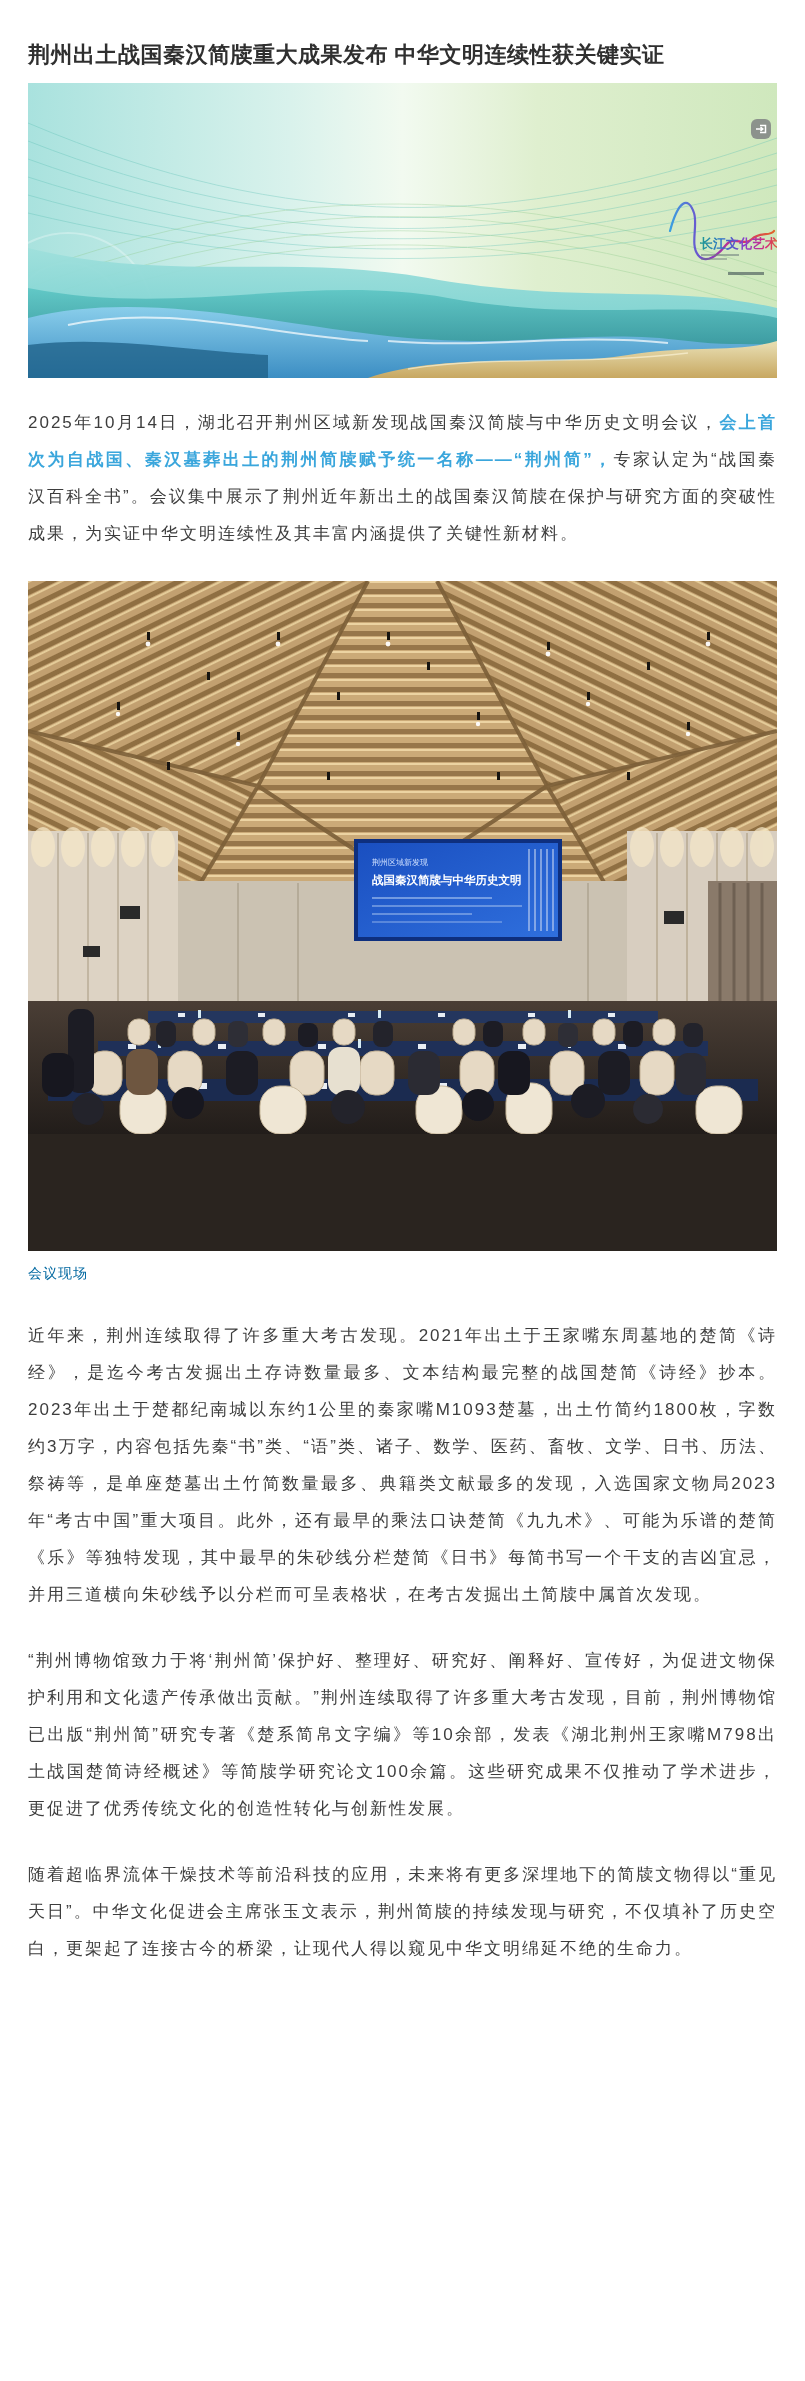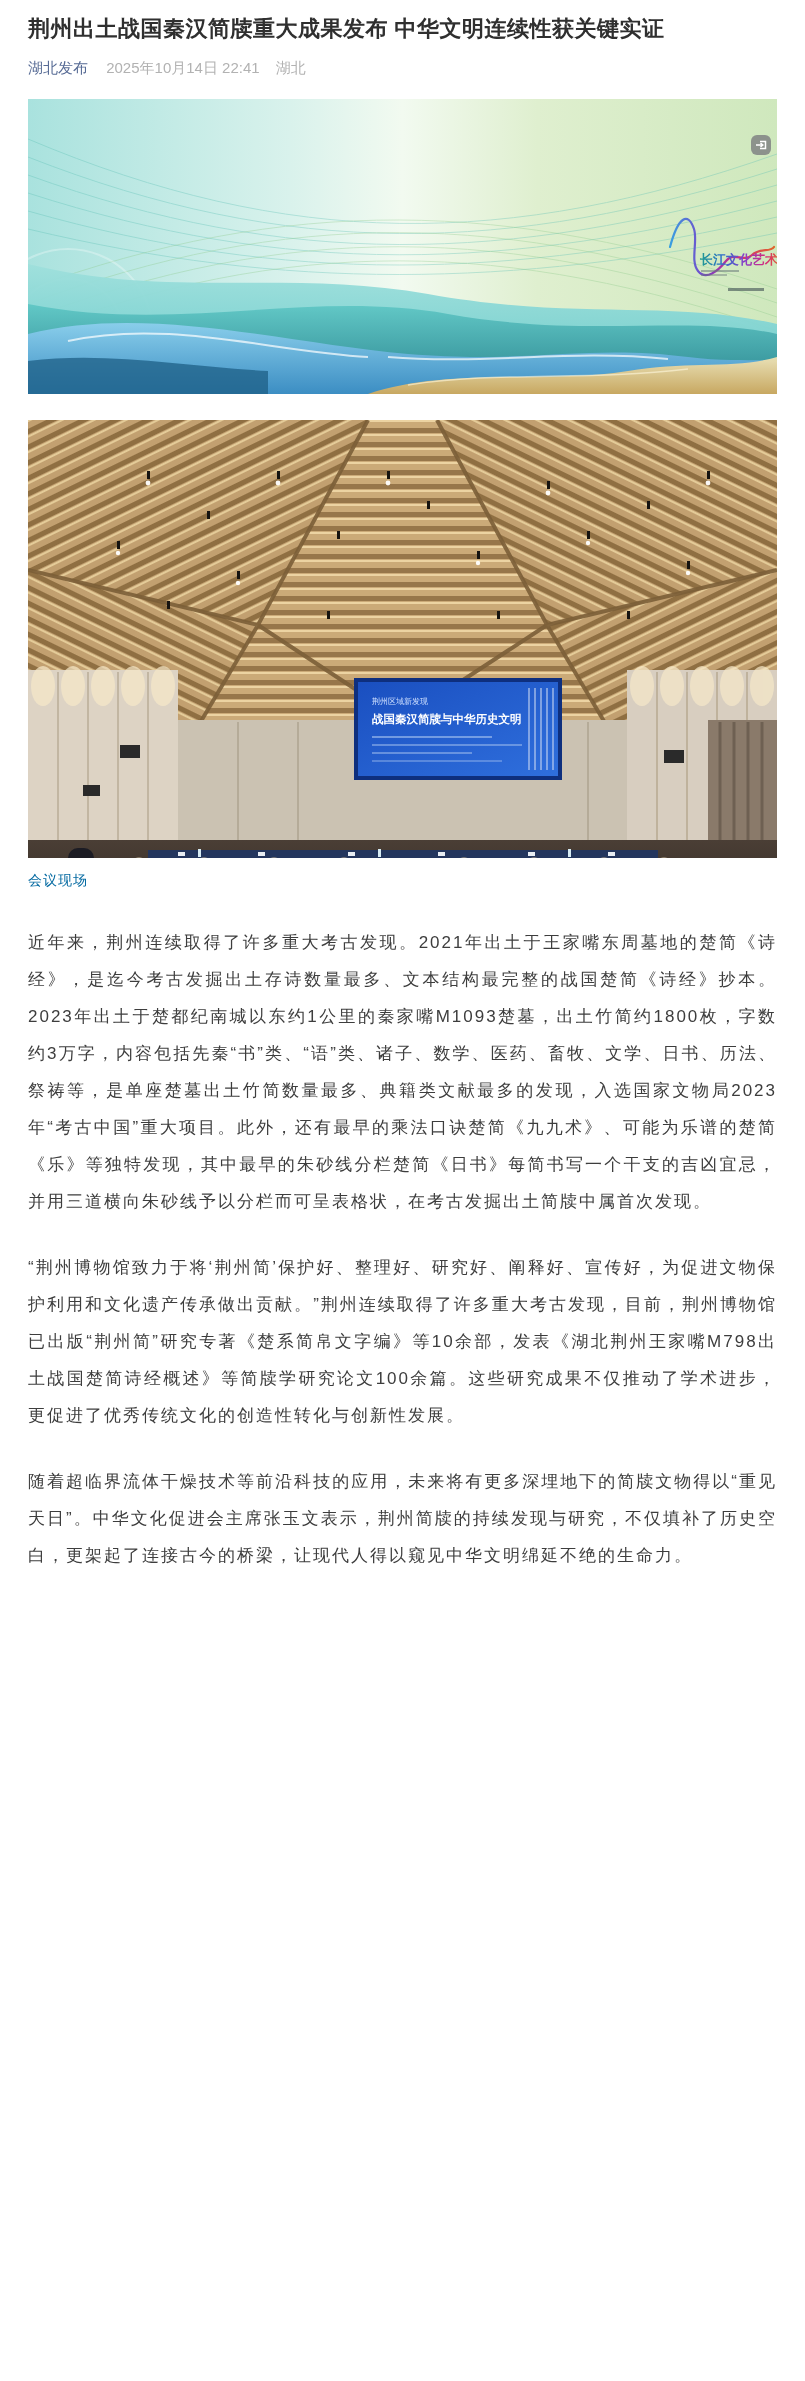--- a/index.html
+++ b/index.html
@@ -8,7 +8,7 @@
     font-family:"Liberation Sans","DejaVu Sans",sans-serif;
     -webkit-font-smoothing:antialiased;
   }
-  .page{padding:4px 28px 0 28px;width:749px;}
+  .page{padding:30px 28px 0 28px;width:749px;}
   .title{
     font-size:22px;line-height:33px;font-weight:700;color:#2f2f2f;
     margin:8px 0 12px 0;letter-spacing:0.5px;

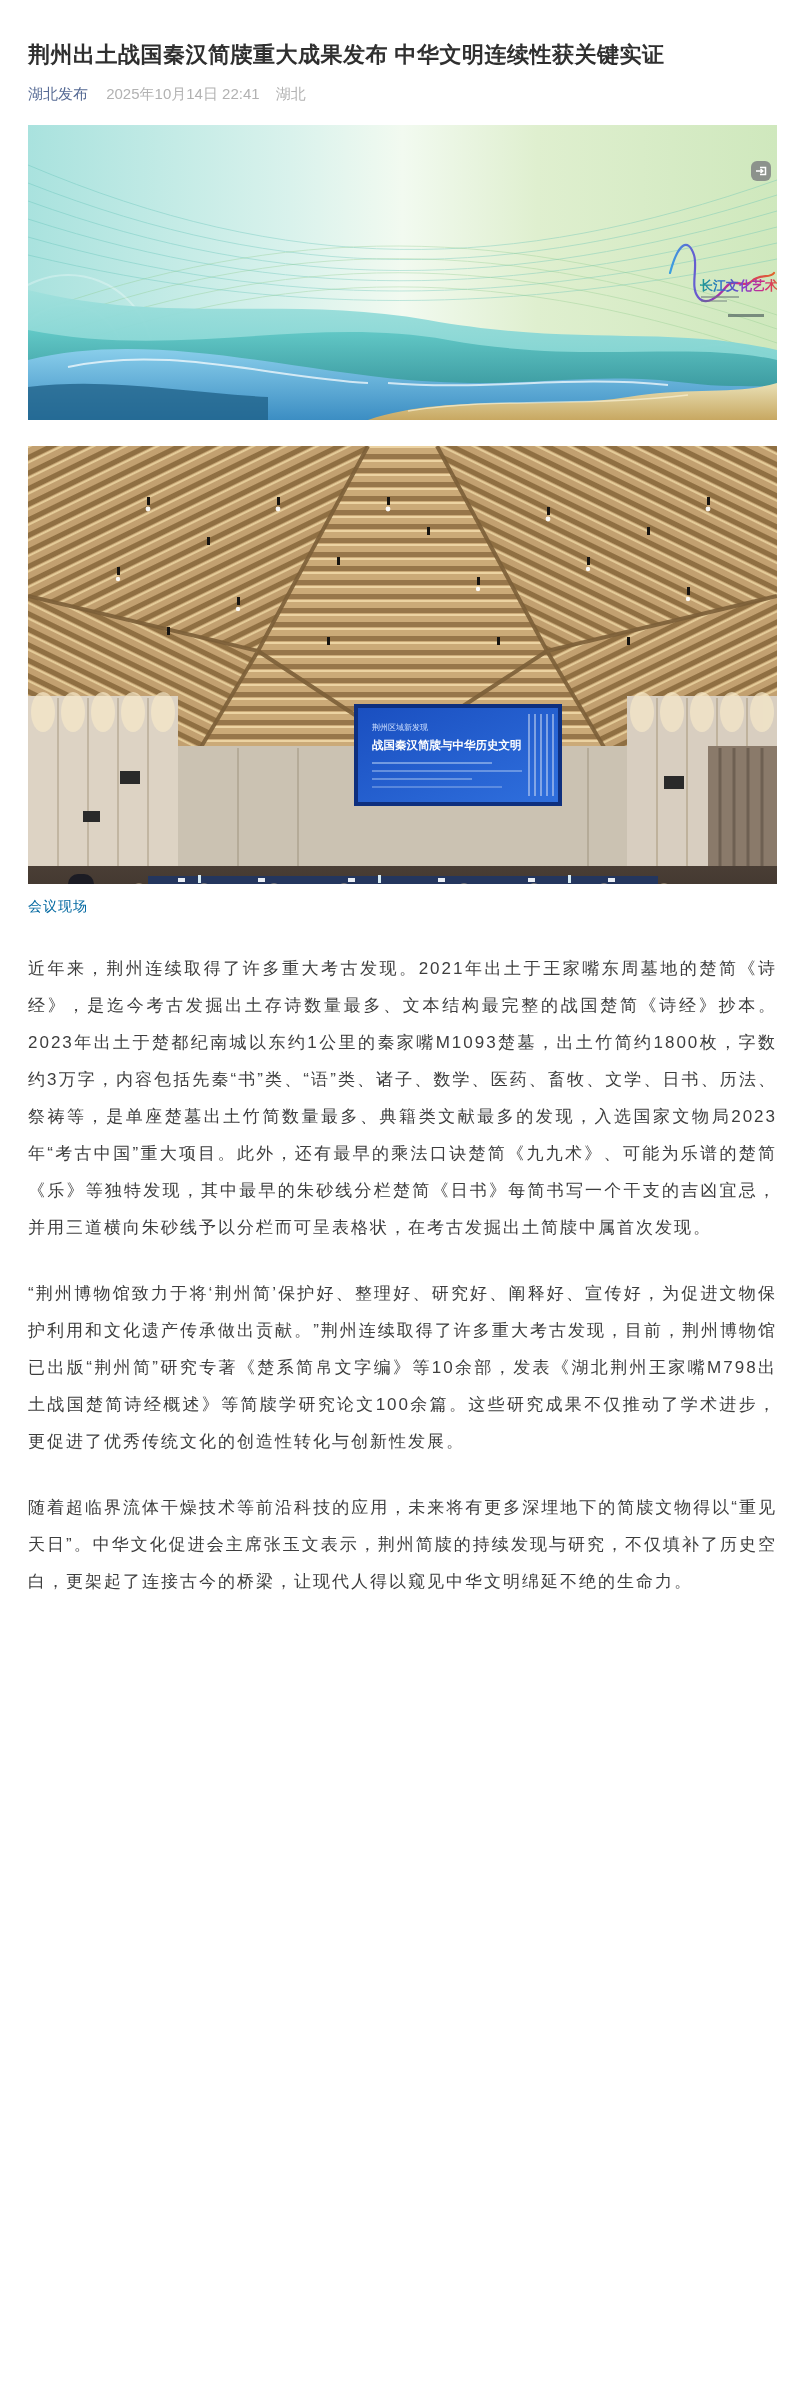--- a/index.html
+++ b/index.html
@@ -48,11 +48,6 @@
 
   <h1 class="title">荆州出土战国秦汉简牍重大成果发布 中华文明连续性获关键实证</h1>
 
-  <div class="byline">
-    <span class="src">湖北发布</span>
-    <span class="meta">2025年10月14日 22:41</span>
-    <span class="meta">湖北</span>
-  </div>
 
   <div class="banner">
     <svg class="bg" viewBox="0 0 749 295">

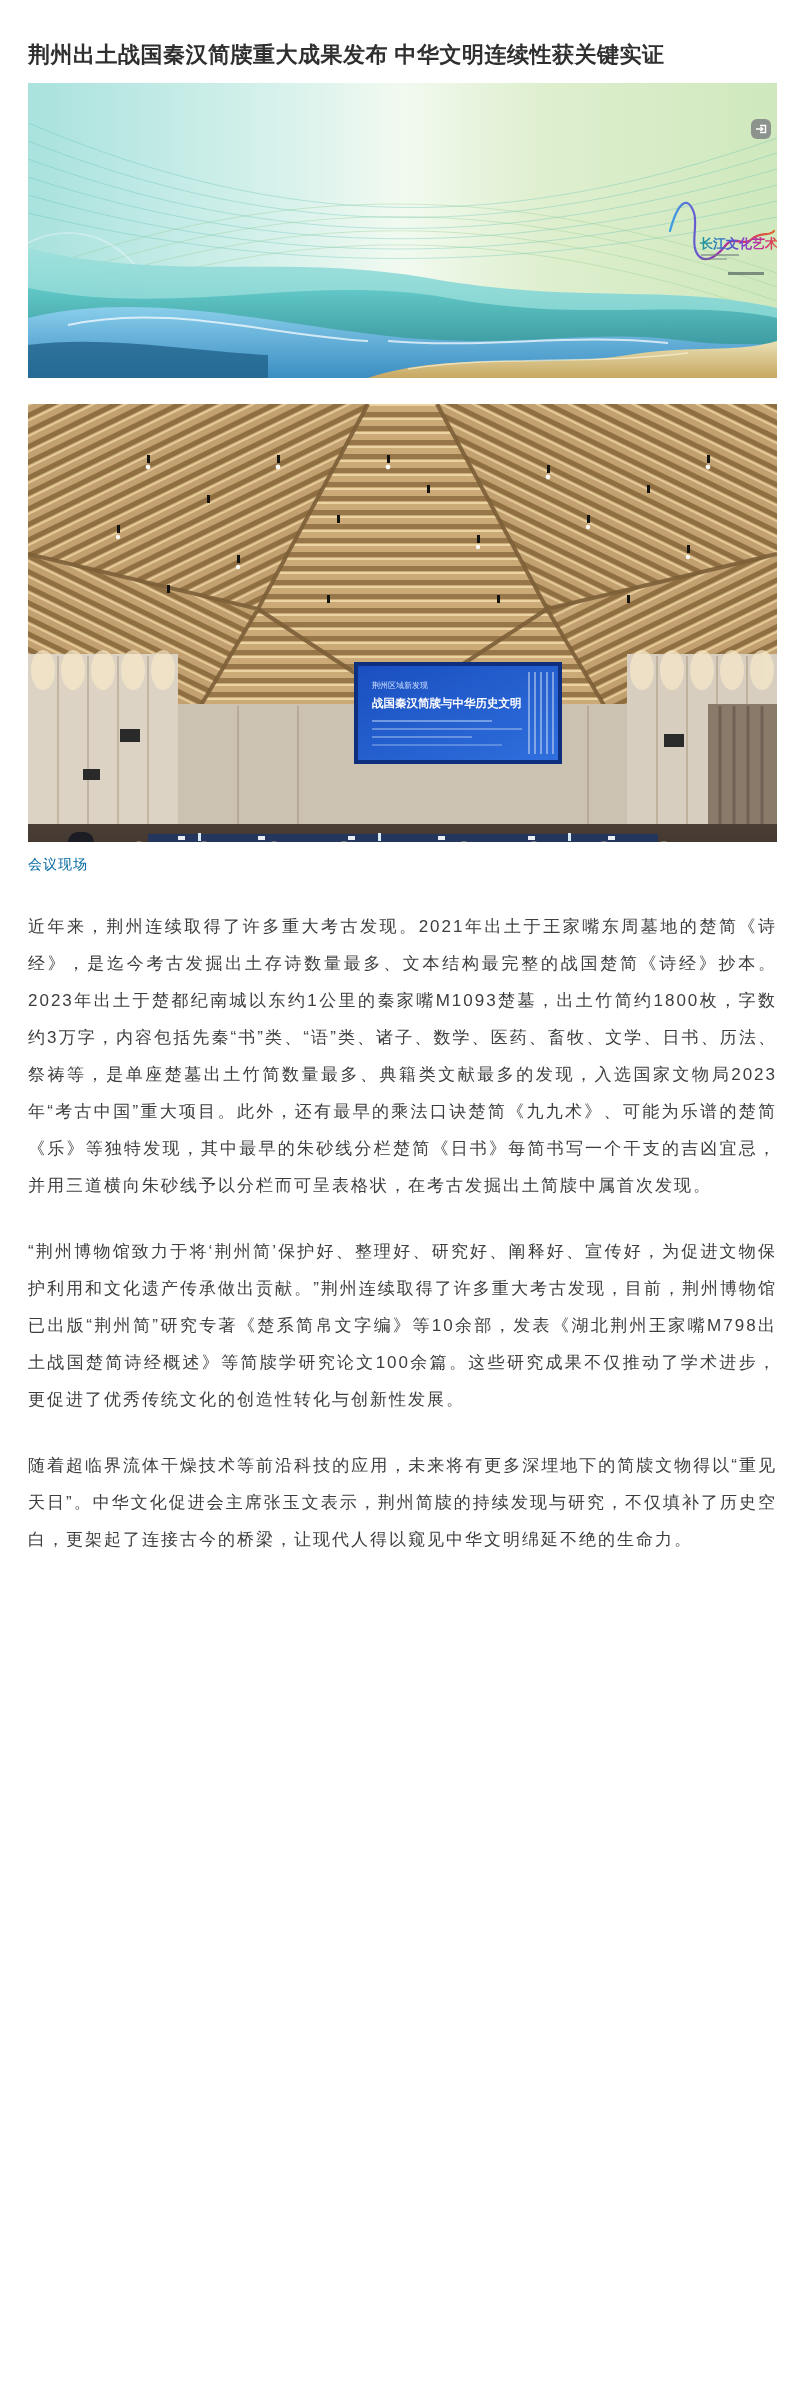--- a/index.html
+++ b/index.html
@@ -136,6 +136,7 @@
     </div>
   </div>
 
+  <p class="para"><span>2025年10月14日，湖北召开荆州区域新发现战国秦汉简牍与中华历史文明会议，</span><span class="hl">会上首次为自战国、秦汉墓葬出土的荆州简牍赋予统一名称——“荆州简”，</span><span>专家认定为“战国秦汉百科全书”。会议集中展示了荆州近年新出土的战国秦汉简牍在保护与研究方面的突破性成果，为实证中华文明连续性及其丰富内涵提供了关键性新材料。</span></p>
 
   <div class="photo">
     <svg viewBox="0 0 749 553">

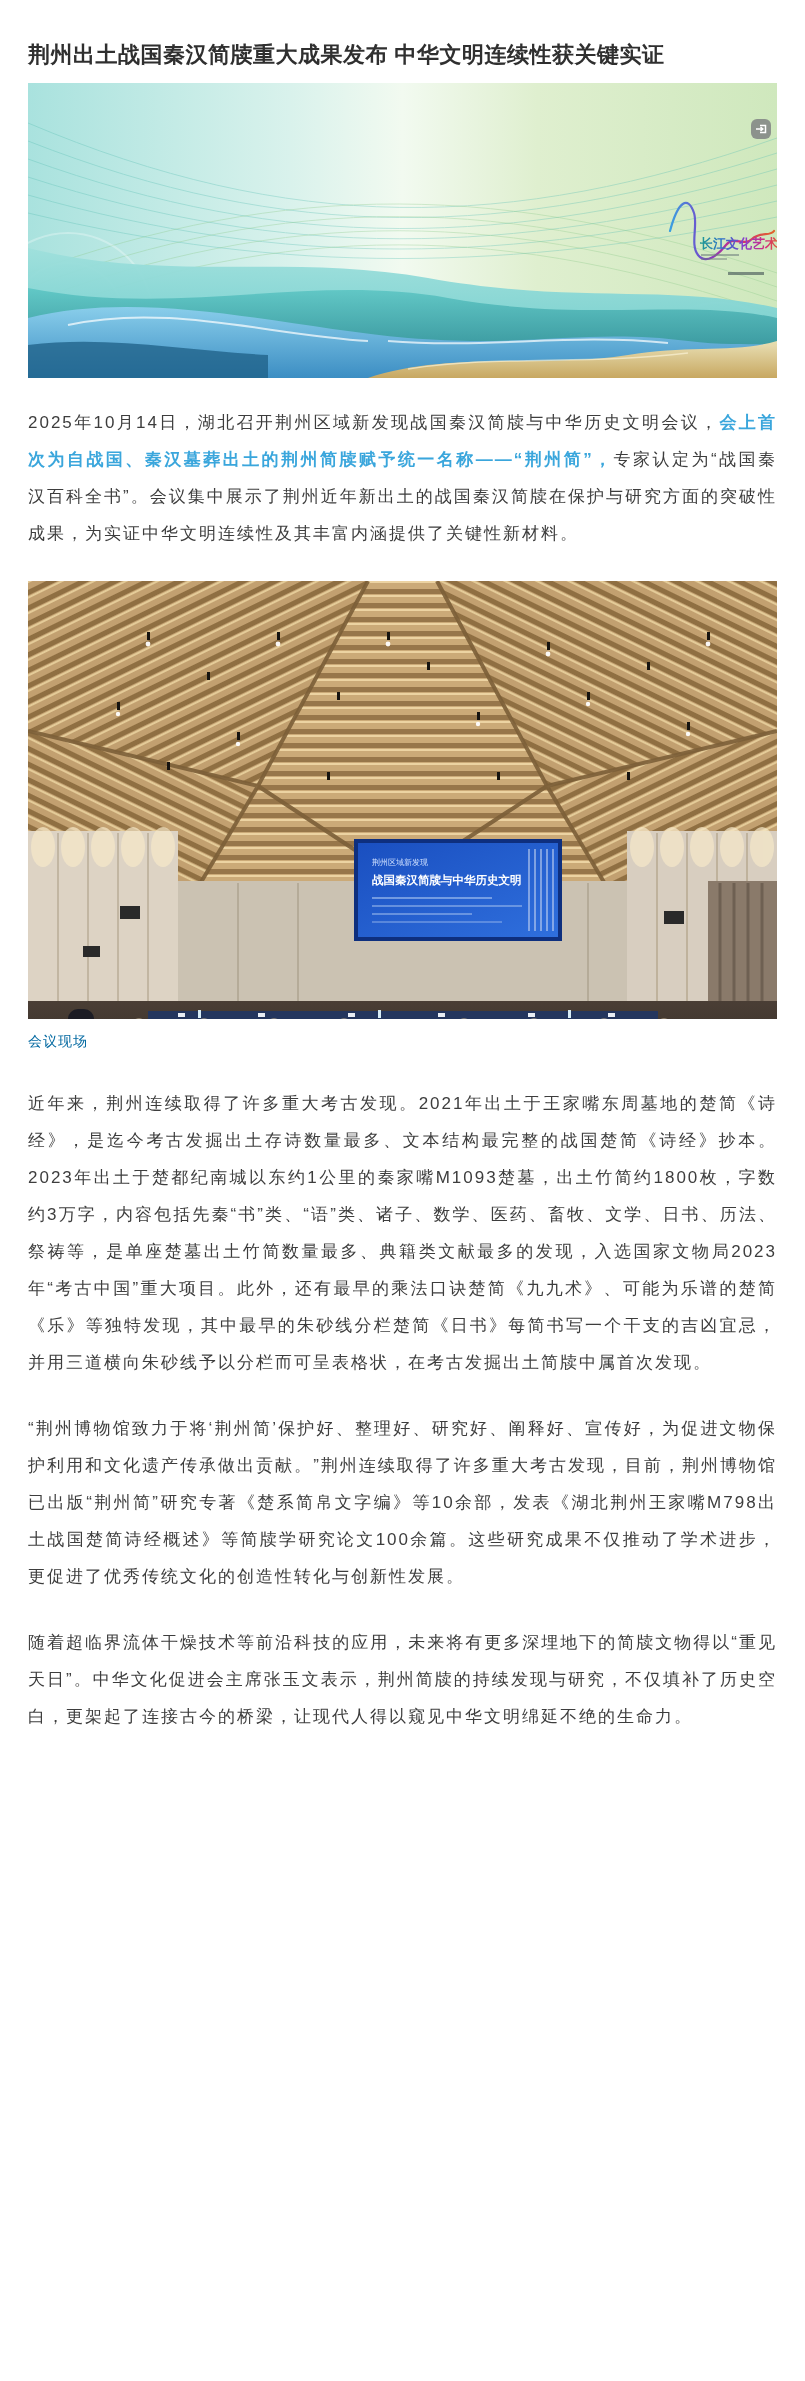--- a/index.html
+++ b/index.html
@@ -32,7 +32,7 @@
   }
   .para .hl{color:#3aa6dc;font-weight:700;}
   .photo{
-    position:relative;width:749px;height:438px;overflow:hidden;
+    position:relative;width:749px;height:670px;overflow:hidden;
     background:#2a241f;margin:0 0 0 0;cursor:pointer;
   }
   .photo svg{display:block;width:749px;height:553px;}

